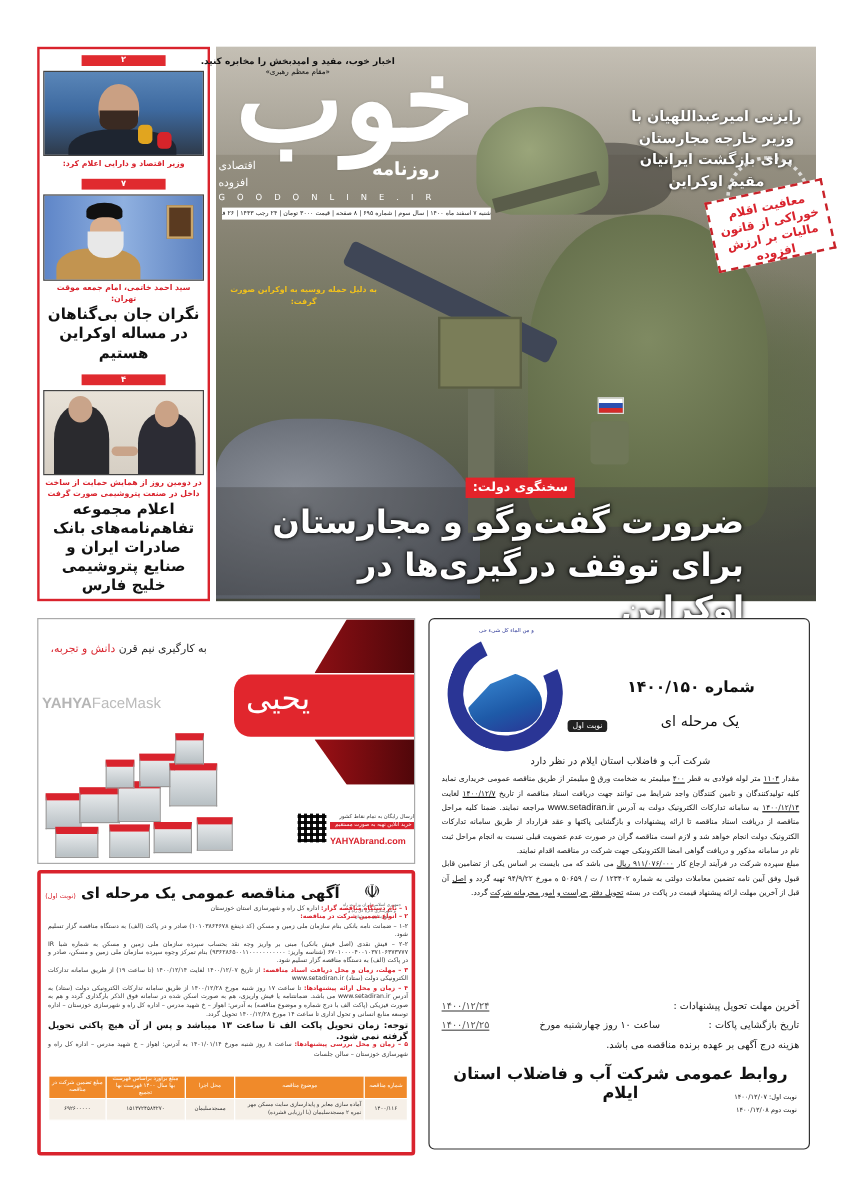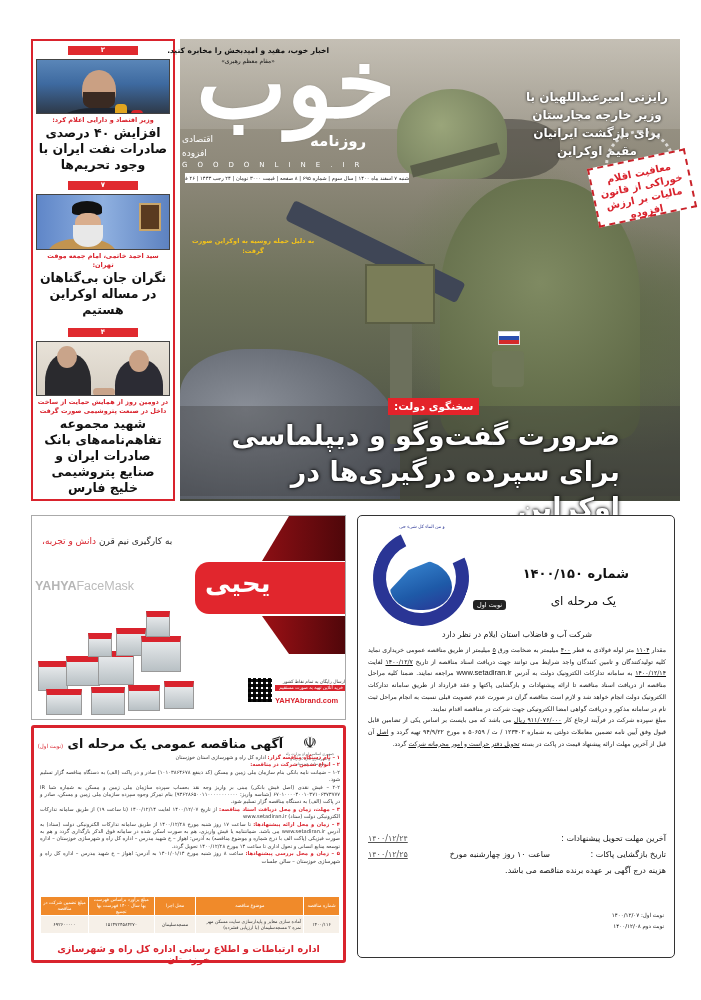--- a/index.html
+++ b/index.html
@@ -139,7 +139,6 @@
       <div class="mic2"></div>
   </div>
   <div class="kicker">وزیر اقتصاد و دارایی اعلام کرد:</div>
-  <div class="headline">افزایش ۴۰ درصدی صادرات نفت ایران با وجود تحریم‌ها</div>
 
   <div class="pgnum" style="margin-top:8px">۷</div>
   <div class="news-photo photo2">

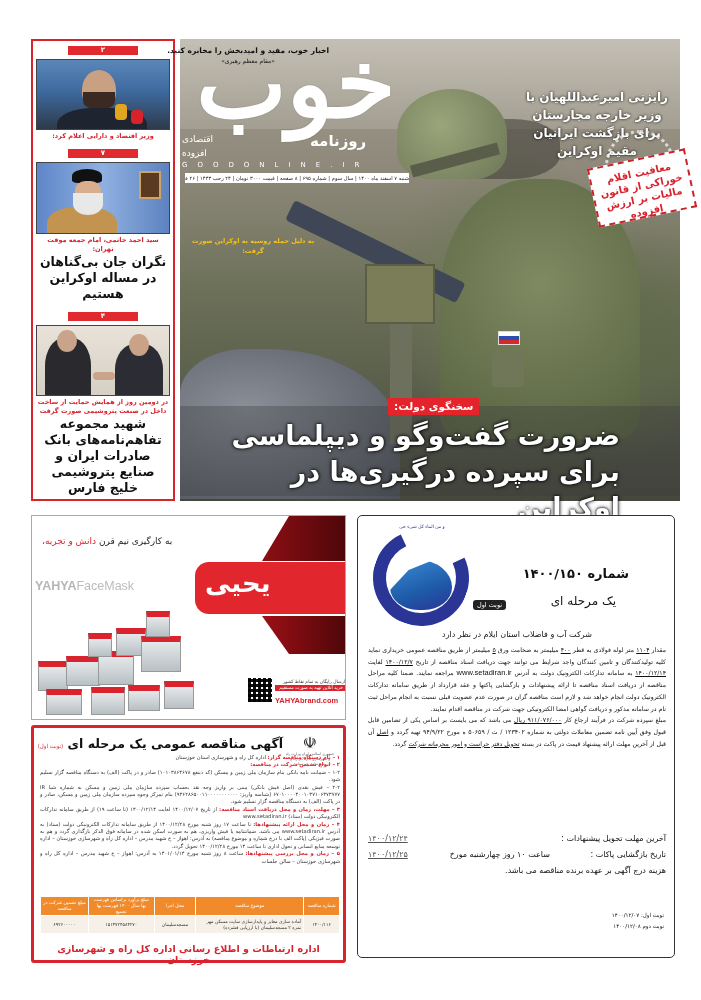--- a/index.html
+++ b/index.html
@@ -160,7 +160,7 @@
       <div class="hands"></div>
   </div>
   <div class="kicker">در دومین روز از همایش حمایت از ساخت داخل در صنعت پتروشیمی صورت گرفت</div>
-  <div class="headline">شهید مجموعه تفاهم‌نامه‌های بانک صادرات ایران و صنایع پتروشیمی خلیج فارس</div>
+  <div class="headline">اعلام مجموعه تفاهم‌نامه‌های بانک صادرات ایران و صنایع پتروشیمی خلیج فارس</div>
 </div>
 
 <div class="hero">

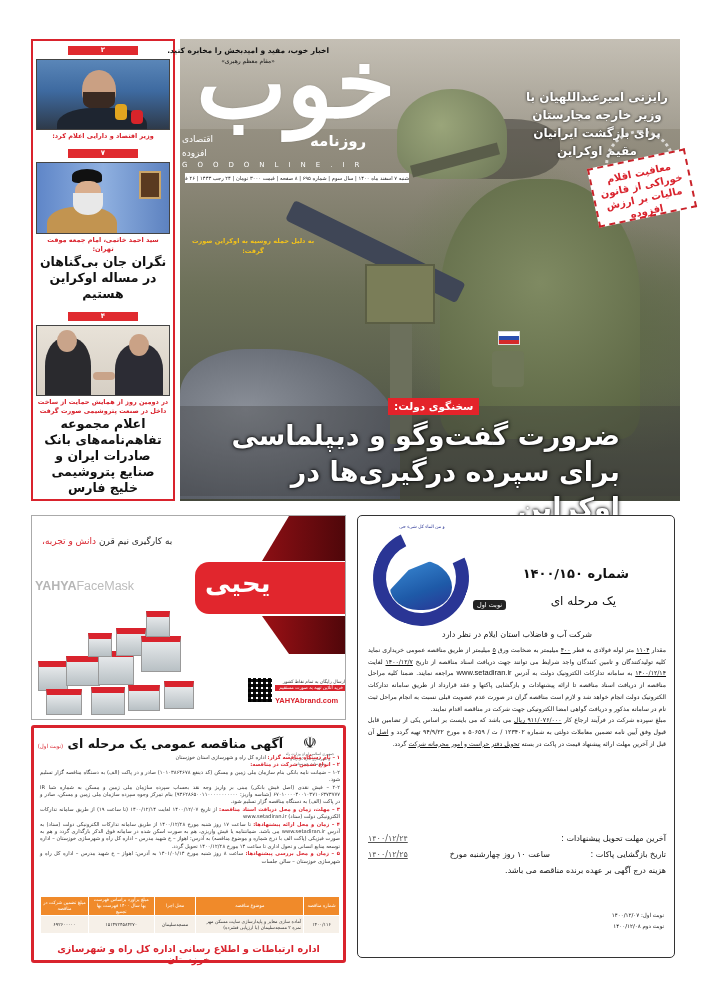--- a/index.html
+++ b/index.html
@@ -200,7 +200,7 @@
 
 <div class="hero-band"></div>
 <div class="hero-kicker">سخنگوی دولت:</div>
-<div class="hero-headline">ضرورت گفت‌وگو و دیپلماسی برای سپرده درگیری‌ها در اوکراین</div>
+<div class="hero-headline">ضرورت گفت‌وگو و مجارستان برای توقف درگیری‌ها در اوکراین</div>
 
 <div class="ad-yahya">
   <div class="tagline">

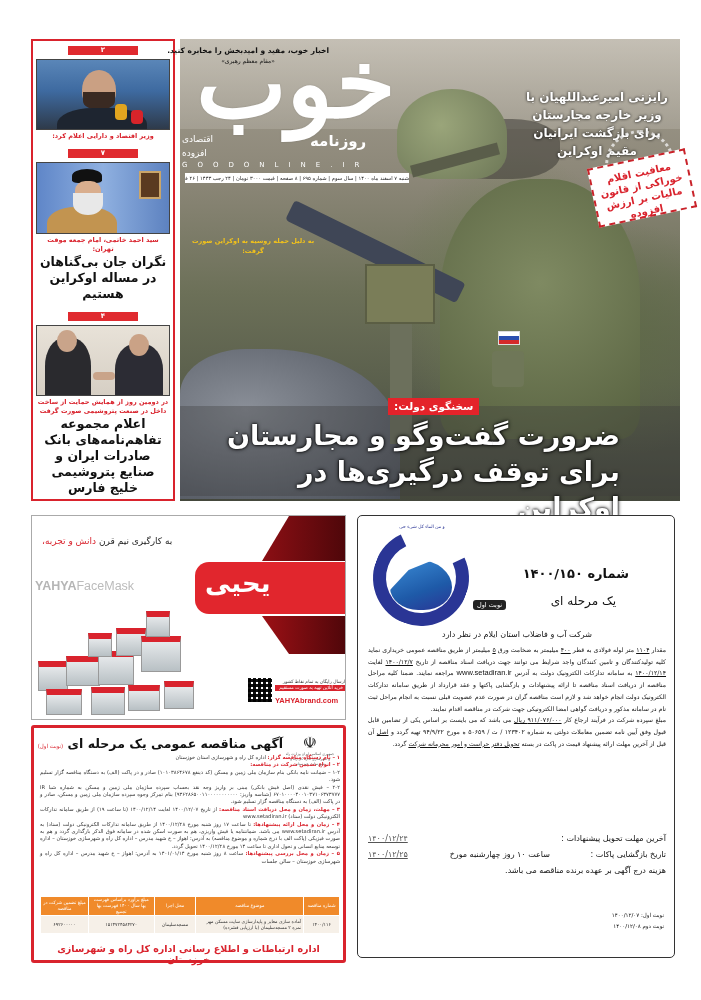--- a/index.html
+++ b/index.html
@@ -83,7 +83,7 @@
   .ad-yahya .brandline b { color: #b5b5b5; }
   .ad-yahya .chev1 { position: absolute; left: 230px; top: 0; width: 90px; height: 45px; background: linear-gradient(90deg, #8c0f14, #4a0609); clip-path: polygon(30% 0, 100% 0, 100% 100%, 0 100%); }
   .ad-yahya .red-tab { position: absolute; left: 163px; top: 46px; width: 155px; height: 52px; background: #e1262d; border-radius: 14px 0 0 14px; }
-  .ad-yahya .red-tab span { position: absolute; left: 10px; top: 6px; color: #fff; font-size: 26px; font-weight: bold; }
+  .ad-yahya .red-tab span { position: absolute; left: 10px; top: 6px; color: #fff; font-size: 26px; font-weight: normal; }
   .ad-yahya .chev2 { position: absolute; left: 230px; top: 100px; width: 90px; height: 38px; background: linear-gradient(90deg, #9c1015, #4a0609); clip-path: polygon(0 0, 100% 0, 100% 100%, 30% 100%); }
   .ad-yahya .boxes { position: absolute; left: 4px; top: 95px; width: 160px; height: 105px; }
   .ad-yahya .box { position: absolute; background: linear-gradient(180deg, #e5e8ea, #b8c0c4); border: 1px solid #999; border-top: 6px solid #d9232d; }

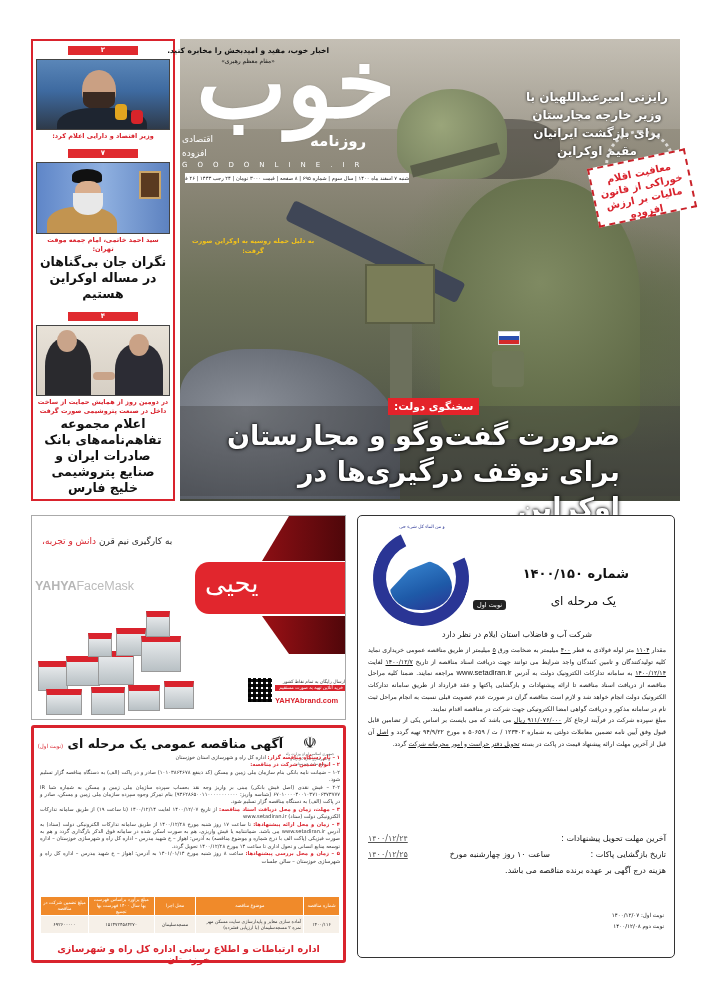--- a/index.html
+++ b/index.html
@@ -249,6 +249,7 @@
     <div>۲-۲ – فیش نقدی (اصل فیش بانکی) مبنی بر واریز وجه نقد بحساب سپرده سازمان ملی زمین و مسکن به شماره شبا IR ۶۷۰۱۰۰۰۰۴۰۰۱۰۳۷۱۰۶۳۷۳۷۷۷ (شناسه واریز: ۹۳۶۲۸۶۵۰۰۱۱۰۰۰۰۰۰۰۰۰۰۰) بنام تمرکز وجوه سپرده سازمان ملی زمین و مسکن، صادر و در پاکت (الف) به دستگاه مناقصه گزار تسلیم شود.</div>
     <div><span class="r">۳ – مهلت، زمان و محل دریافت اسناد مناقصه:</span><span> از تاریخ ۱۴۰۰/۱۲/۰۷ لغایت ۱۴۰۰/۱۲/۱۴ (تا ساعت ۱۹) از طریق سامانه تدارکات الکترونیکی دولت (ستاد) www.setadiran.ir</span></div>
     <div><span class="r">۴ – زمان و محل ارائه پیشنهادها:</span><span> تا ساعت ۱۷ روز شنبه مورخ ۱۴۰۰/۱۲/۲۸ از طریق سامانه تدارکات الکترونیکی دولت (ستاد) به آدرس www.setadiran.ir می باشد. ضمانتنامه یا فیش واریزی، هم به صورت اسکن شده در سامانه فوق الذکر بارگذاری گردد و هم به صورت فیزیکی (پاکت الف با درج شماره و موضوع مناقصه) به آدرس: اهواز – خ شهید مدرس – اداره کل راه و شهرسازی خوزستان – اداره توسعه منابع انسانی و تحول اداری تا ساعت ۱۴ مورخ ۱۴۰۰/۱۲/۲۸ تحویل گردد.</span></div>
+    <div class="note">توجه: زمان تحویل پاکت الف تا ساعت ۱۳ میباشد و پس از آن هیچ پاکتی تحویل گرفته نمی شود.</div>
     <div><span class="r">۵ – زمان و محل بررسی پیشنهادها:</span><span> ساعت ۸ روز شنبه مورخ ۱۴۰۱/۰۱/۱۴ به آدرس: اهواز – خ شهید مدرس – اداره کل راه و شهرسازی خوزستان – سالن جلسات</span></div>
   </div>
   <table>

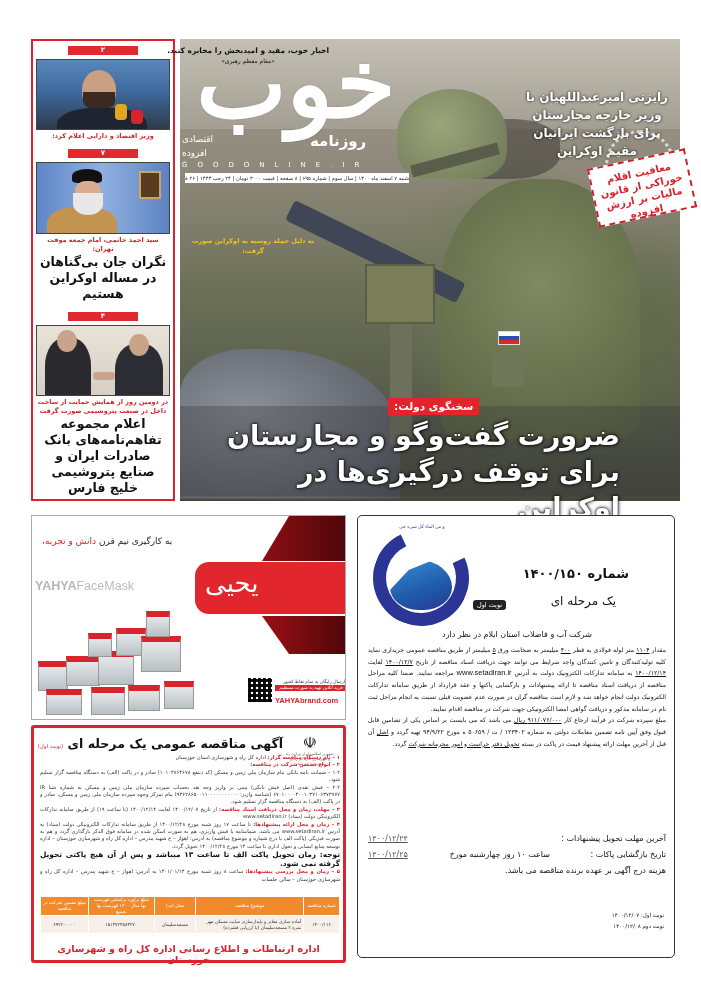--- a/index.html
+++ b/index.html
@@ -298,6 +298,7 @@
     <span class="val">۱۴۰۰/۱۲/۲۵</span>
   </div>
   <div class="row" style="top:350px">هزینه درج آگهی بر عهده برنده مناقصه می باشد.</div>
+  <div class="pr">روابط عمومی شرکت آب و فاضلاب استان ایلام</div>
   <div class="pub" style="top:396px">نوبت اول: ۱۴۰۰/۱۲/۰۷</div>
   <div class="pub" style="top:407px">نوبت دوم ۱۴۰۰/۱۲/۰۸</div>
 </div>

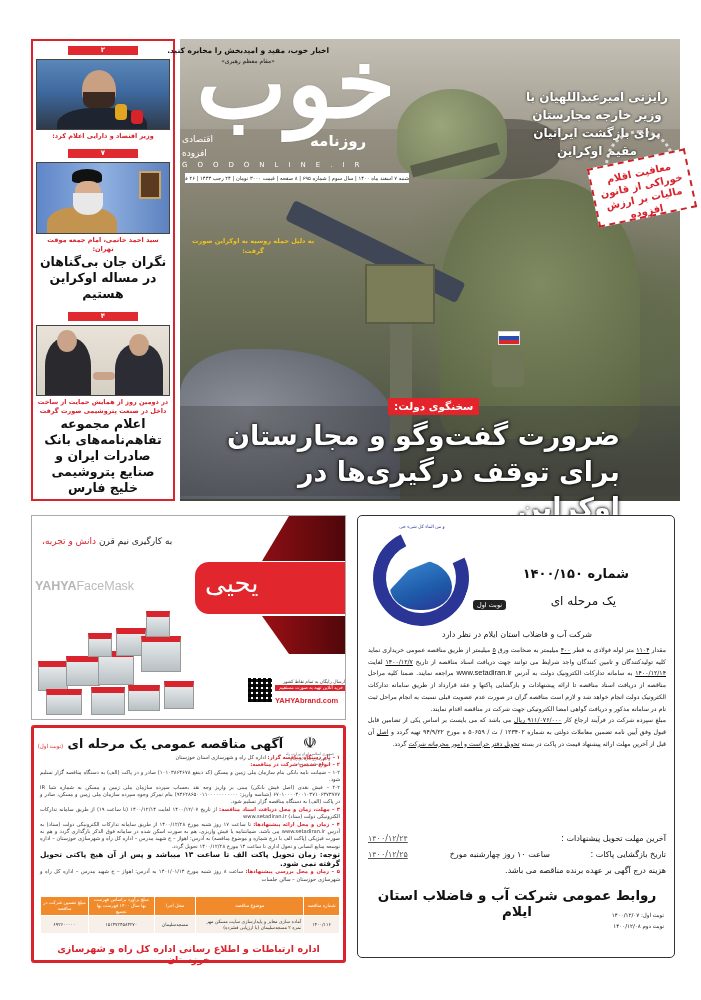--- a/index.html
+++ b/index.html
@@ -272,7 +272,6 @@
       </tr>
     </tbody>
   </table>
-  <div class="footer">اداره ارتباطات و اطلاع رسانی اداره کل راه و شهرسازی خوزستان</div>
 </div>
 
 <div class="tender-ilam">

